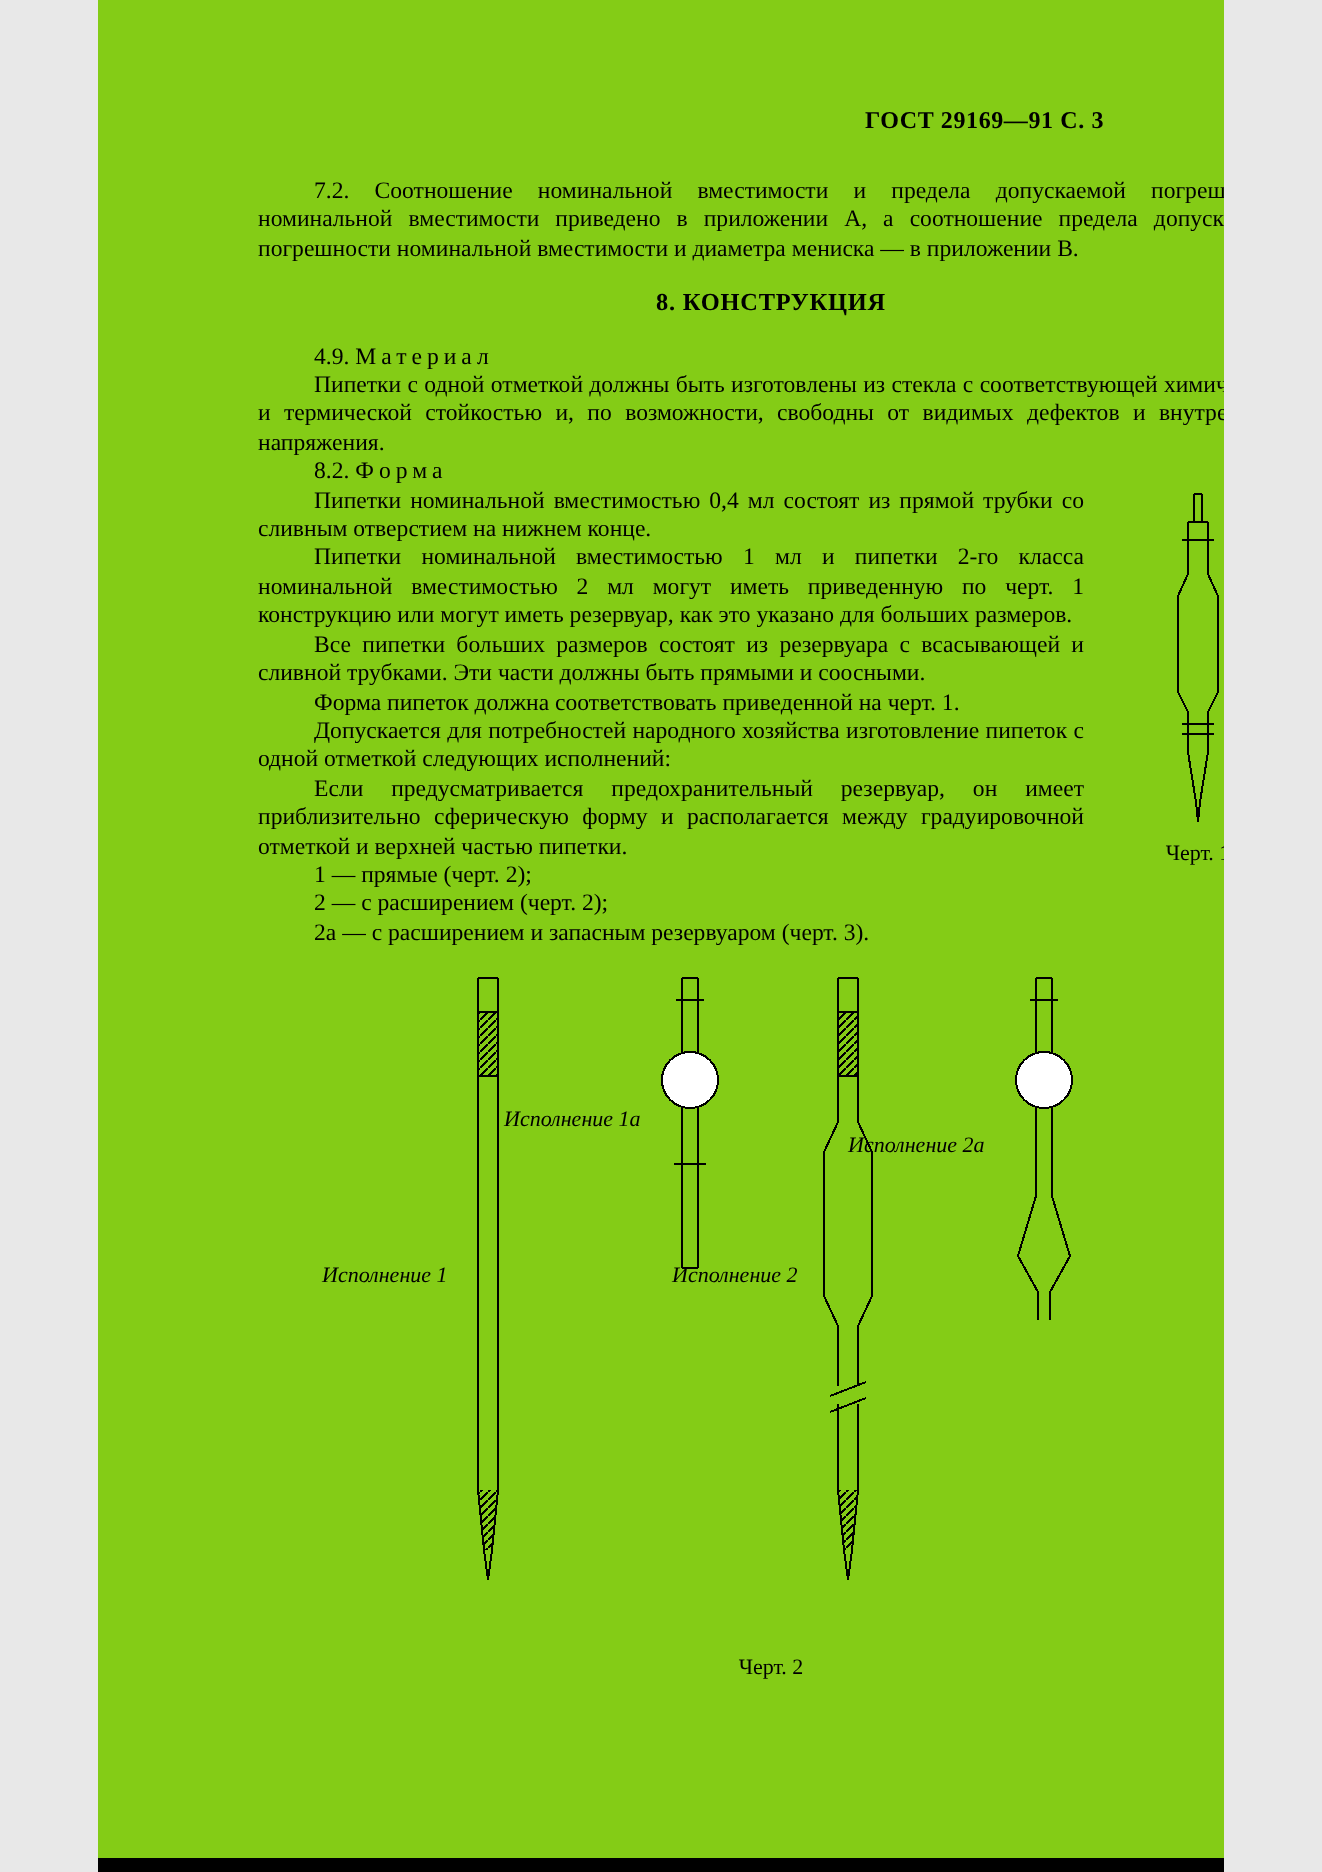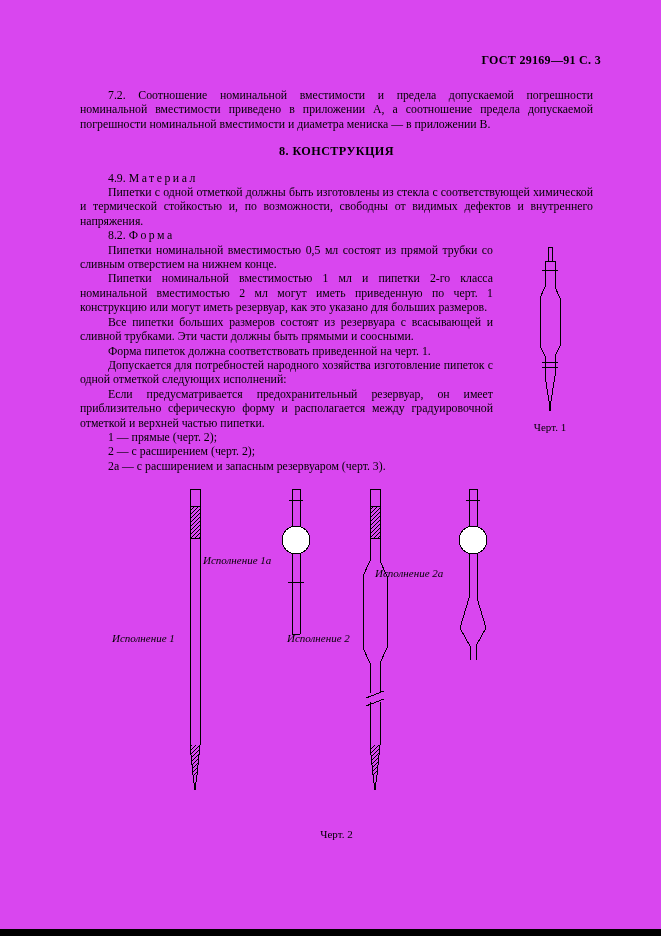--- a/index.html
+++ b/index.html
@@ -5,7 +5,7 @@
   html,body{margin:0;padding:0;}
   body{background:#e8e8e8;}
   .page{
-    width:661px;height:936px;background:#d946ef;position:relative;overflow:hidden;
+    width:563px;height:936px;background:#84cc16;position:relative;overflow:hidden;
     font-family:"Liberation Serif","DejaVu Serif",serif;color:#000;
     margin:0 auto;
     text-decoration:underline;

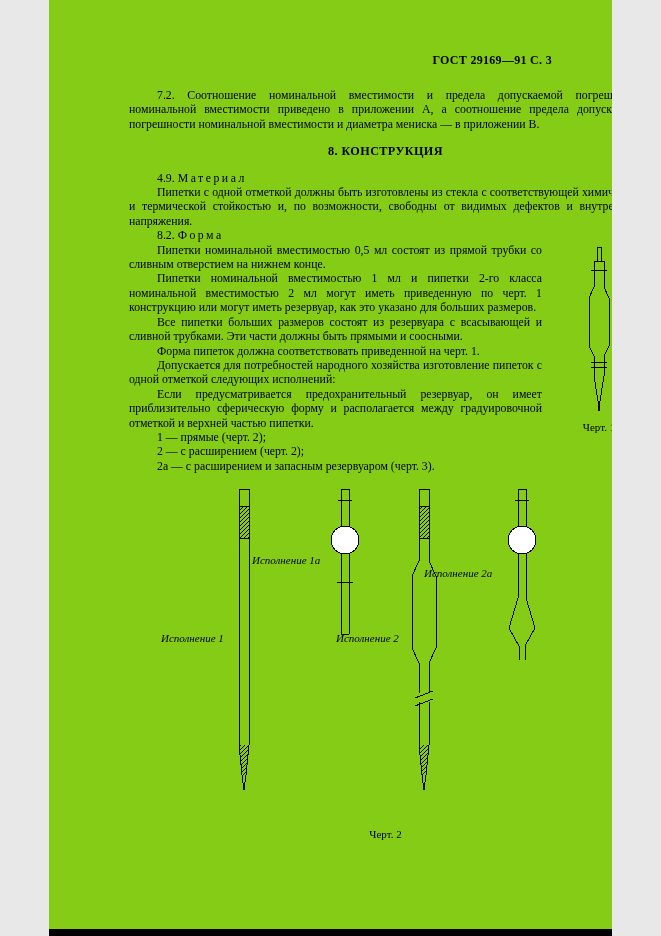--- a/index.html
+++ b/index.html
@@ -68,7 +68,7 @@
       <div class="fig1-cap">Черт. 1</div>
     </div>
 
-    <p class="para">Пипетки номинальной вместимостью 0,5 мл состоят из прямой трубки со сливным отверстием на нижнем конце.</p>
+    <p class="para">Пипетки номинальной вместимостью 0,4 мл состоят из прямой трубки со сливным отверстием на нижнем конце.</p>
     <p class="para">Пипетки номинальной вместимостью 1 мл и пипетки 2-го класса номинальной вместимостью 2 мл могут иметь приведенную по черт. 1 конструкцию или могут иметь резервуар, как это указано для больших размеров.</p>
     <p class="para">Все пипетки больших размеров состоят из резервуара с всасывающей и сливной трубками. Эти части должны быть прямыми и соосными.</p>
     <p class="para">Форма пипеток должна соответствовать приведенной на черт. 1.</p>

